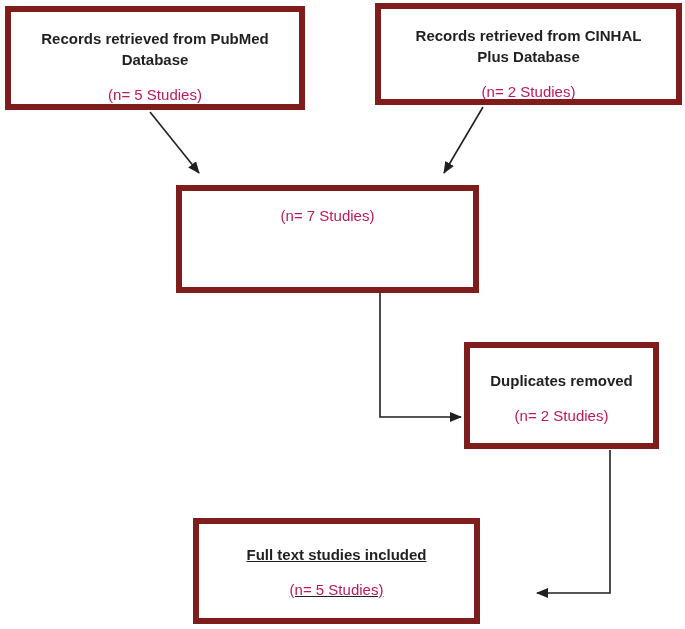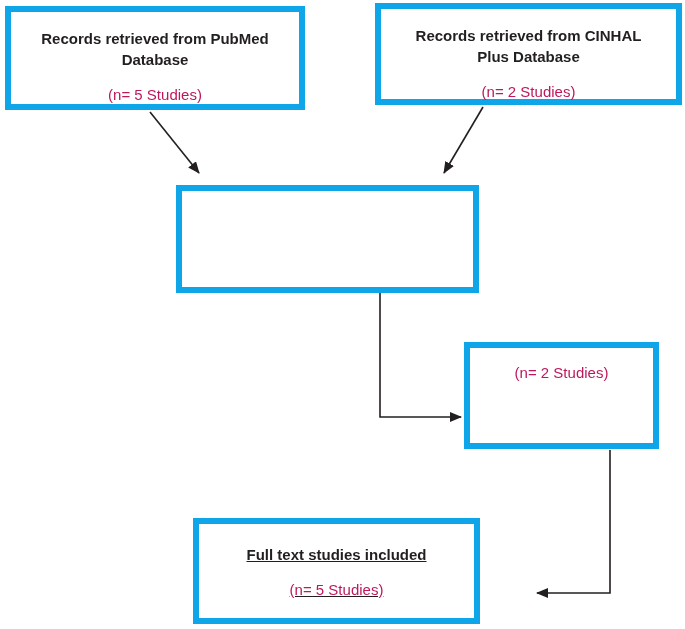--- a/index.html
+++ b/index.html
@@ -18,7 +18,7 @@
   .node {
     position: absolute;
     box-sizing: border-box;
-    border: 6px solid #0ea5e9;
+    border: 6px solid #7f1d1d;
     background: #ffffff;
     display: flex;
     flex-direction: column;

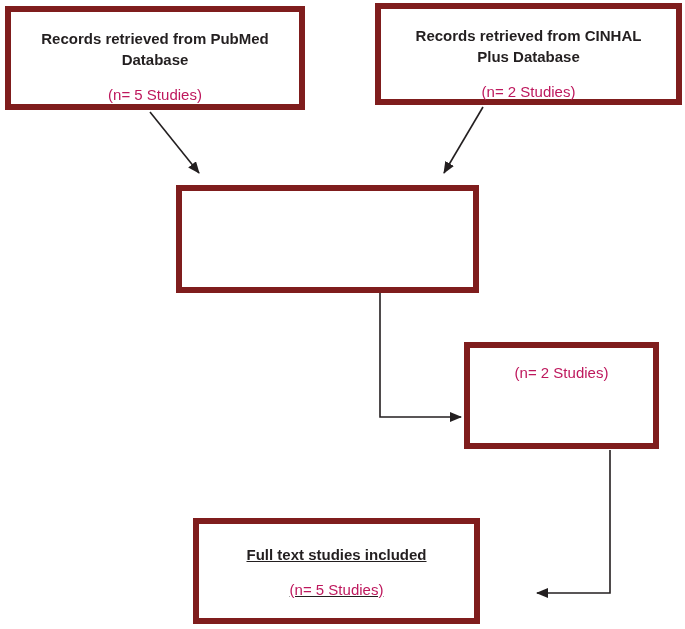--- a/index.html
+++ b/index.html
@@ -75,6 +75,7 @@
   </div>
 
   <div class="node" id="node-screened">
+    <div class="node-count">(n= 7 Studies)</div>
   </div>
 
   <div class="node" id="node-duplicates">

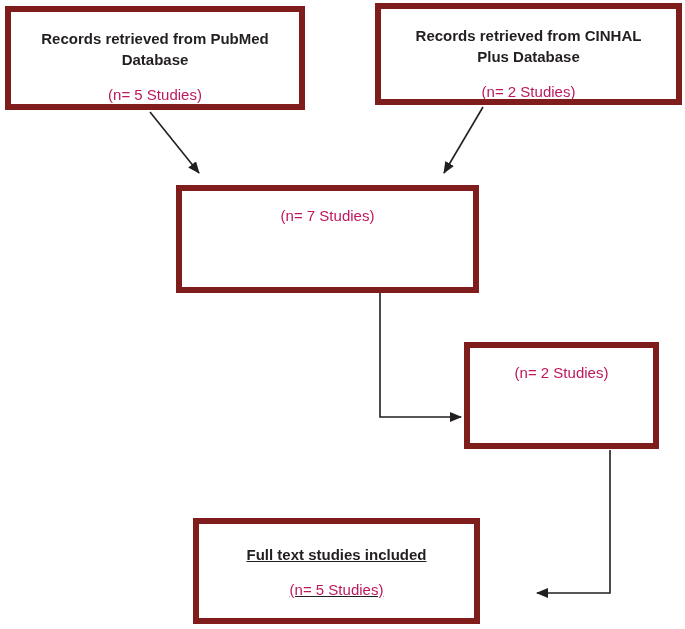--- a/index.html
+++ b/index.html
@@ -79,6 +79,7 @@
   </div>
 
   <div class="node" id="node-duplicates">
+    <div class="node-title">Duplicates removed</div>
     <div class="node-count">(n= 2 Studies)</div>
   </div>
 

